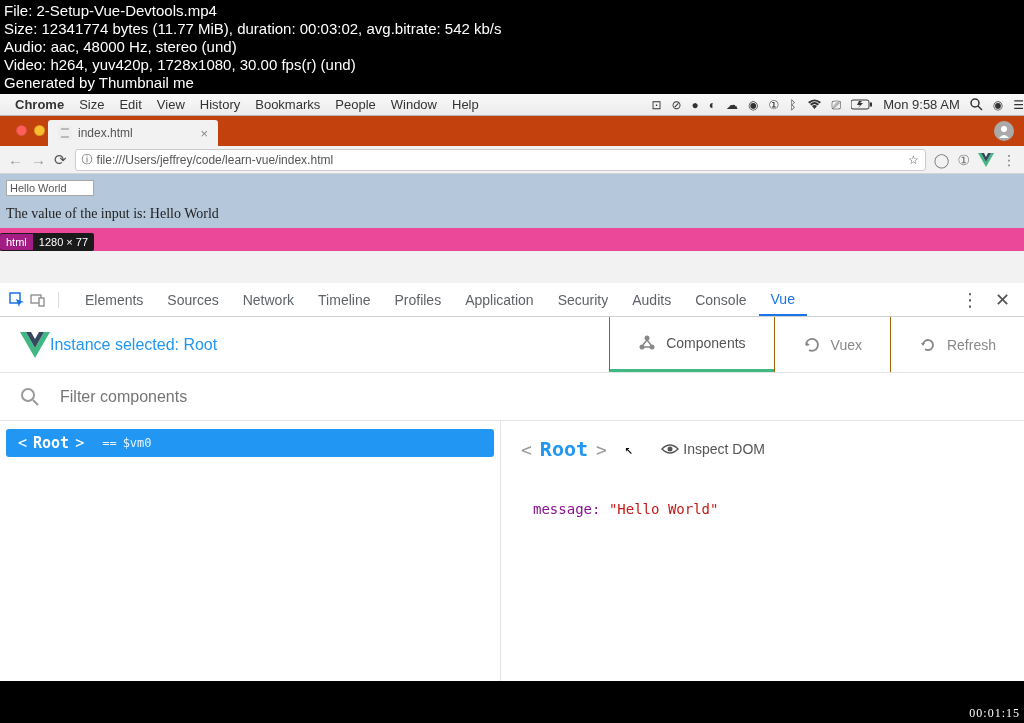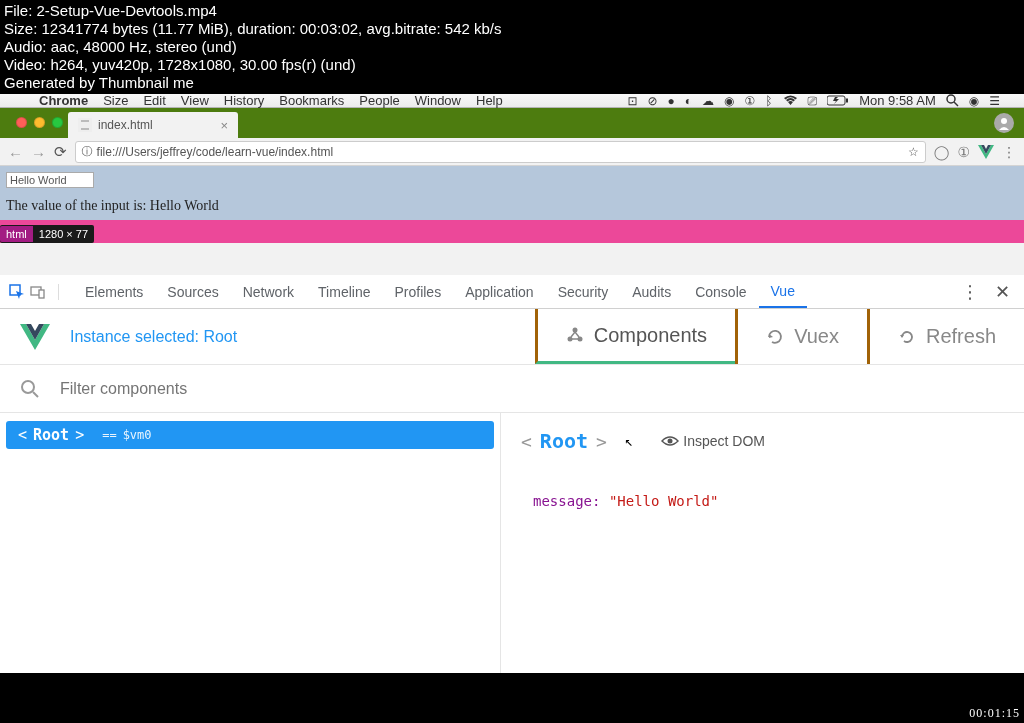--- a/index.html
+++ b/index.html
@@ -6,7 +6,7 @@
 body { width: 1024px; height: 723px; font-family: -apple-system, "Helvetica Neue", Arial, sans-serif; background: #000; overflow: hidden; }
 .video-overlay { background: #000; color: #fff; font-family: "Segoe UI", sans-serif; font-size: 15px; padding: 2px 4px; line-height: 1.2; }
 .mac-desktop { background: #fff; position: relative; }
-.mac-menubar { height: 14px; background: linear-gradient(#f9f9f9,#ececec); border-bottom: 1px solid #b5b5b5; display: flex; align-items: center; font-size: 13px; color: #333; padding: 0 24px; justify-content: space-between; }
+.mac-menubar { height: 22px; background: linear-gradient(#f9f9f9,#ececec); border-bottom: 1px solid #b5b5b5; display: flex; align-items: center; font-size: 13px; color: #333; padding: 0 0; justify-content: space-between; }
 .mac-menubar-left { display: flex; align-items: center; gap: 15px; }
 .mac-menubar-right { display: flex; align-items: center; gap: 10px; }
 .apple-logo { font-size: 14px; }

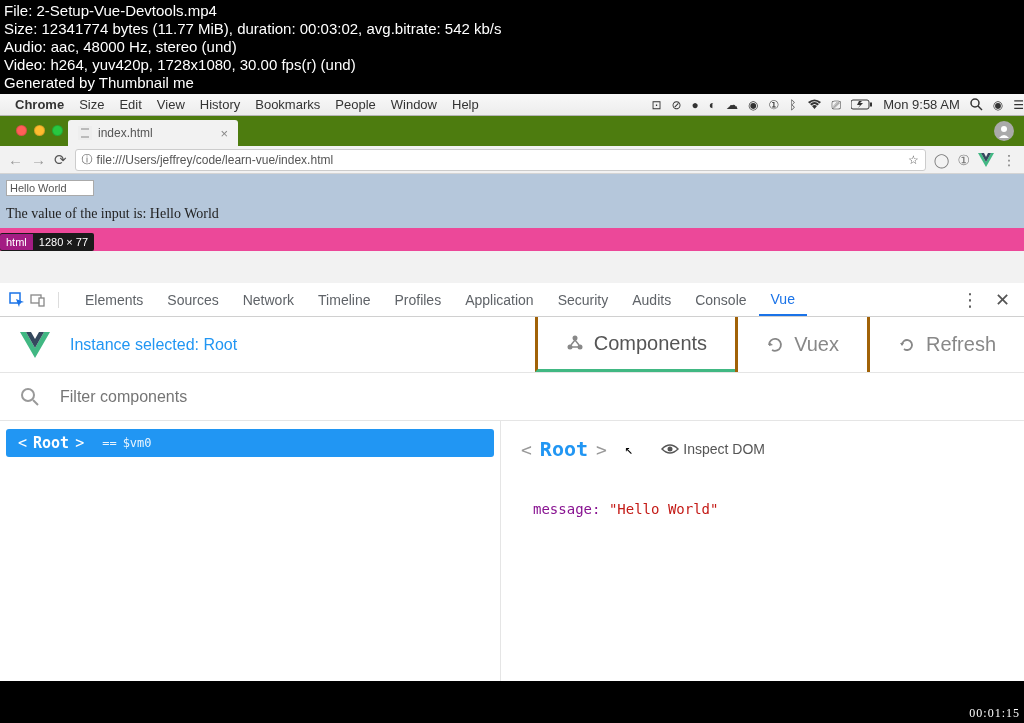--- a/index.html
+++ b/index.html
@@ -15,7 +15,7 @@
 .traffic-lights { display: flex; gap: 7px; padding: 4px 8px; position: absolute; }
 .traffic-light { width: 11px; height: 11px; border-radius: 50%; border: 0.5px solid rgba(0,0,0,.15); }
 .tl-red { background: #ff5f57; } .tl-yellow { background: #febc2e; } .tl-green { background: #28c840; }
-.chrome-tabstrip { height: 30px; background: #4d7c0f; display: flex; align-items: flex-end; padding-left: 68px; position: relative; }
+.chrome-tabstrip { height: 30px; background: #c2410c; display: flex; align-items: flex-end; padding-left: 48px; position: relative; }
 .chrome-tab { height: 26px; background: #f2f2f2; border-radius: 3px 3px 0 0; display: flex; align-items: center; padding: 0 10px; font-size: 12px; gap: 6px; min-width: 170px; position: relative; color: #555; }
 .chrome-tab .close { margin-left: auto; font-size: 13px; color: #888; }
 .chrome-profile { position: absolute; right: 10px; top: 5px; width: 20px; height: 20px; background: #aaa; border-radius: 50%; display:flex;align-items:center;justify-content:center;color:#fff;font-size:12px; }

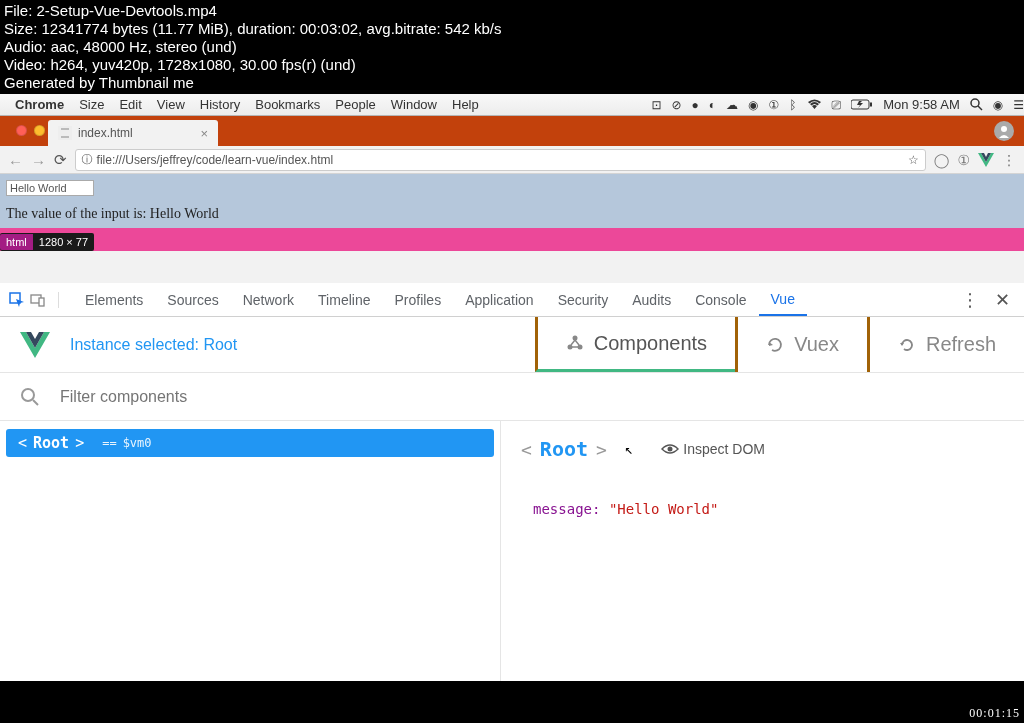--- a/index.html
+++ b/index.html
@@ -42,7 +42,7 @@
 .devtools-close { font-size: 18px; color: #555; padding: 0 6px; }
 .devtools-kebab { font-size: 18px; color: #555; padding: 0 10px; }
 .vue-header { height: 56px; display: flex; align-items: center; border-bottom: 1px solid #e5e5e5; }
-.vue-logo-area { display: flex; align-items: center; gap: 20px; padding-left: 20px; flex: 1; }
+.vue-logo-area { display: flex; align-items: center; padding-left: 20px; flex: 1; }
 .vue-logo { width: 30px; height: 26px; }
 .vue-instance { color: #2196f3; font-size: 16px; }
 .vue-panel-tabs { display: flex; height: 100%; }

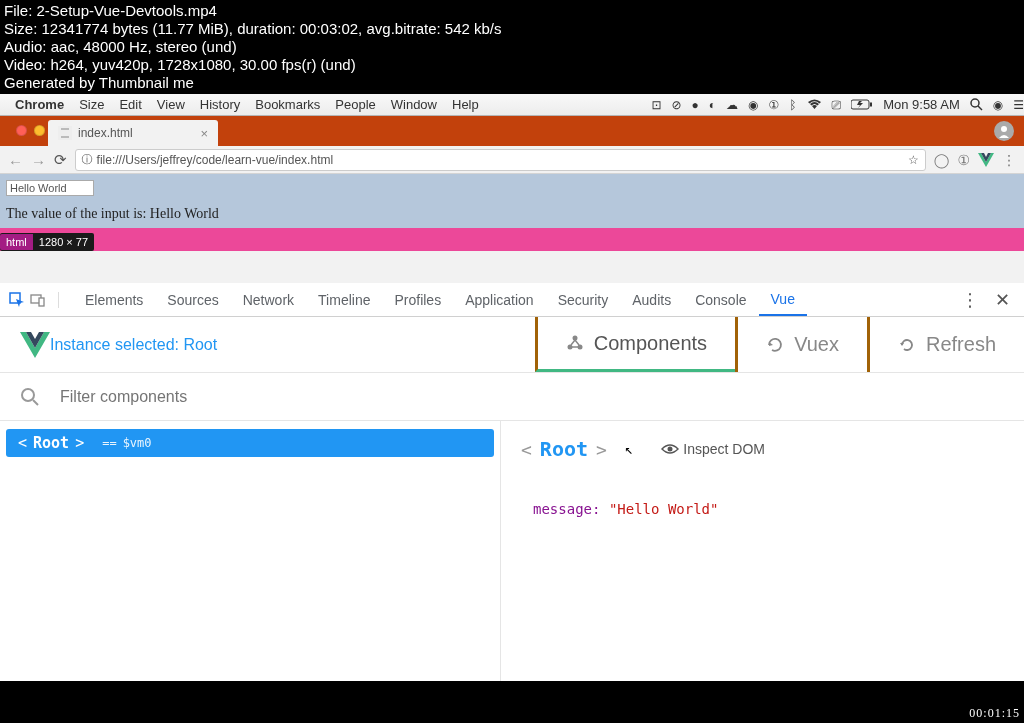--- a/index.html
+++ b/index.html
@@ -46,7 +46,7 @@
 .vue-logo { width: 30px; height: 26px; }
 .vue-instance { color: #2196f3; font-size: 16px; }
 .vue-panel-tabs { display: flex; height: 100%; }
-.vue-panel-tab { display: flex; align-items: center; gap: 10px; padding: 0 28px; color: #888; font-size: 20px; border-left: 3px solid #a16207; cursor: pointer; }
+.vue-panel-tab { display: flex; align-items: center; gap: 10px; padding: 0 28px; color: #888; font-size: 14px; border-left: 1px solid #a16207; cursor: pointer; }
 .vue-panel-tab.active { color: #555; border-bottom: 3px solid #41b883; }
 .vue-filter { height: 48px; display: flex; align-items: center; padding: 0 20px; gap: 20px; border-bottom: 1px solid #e5e5e5; }
 .vue-filter input { border: none; outline: none; font-size: 16px; color: #888; flex: 1; }

